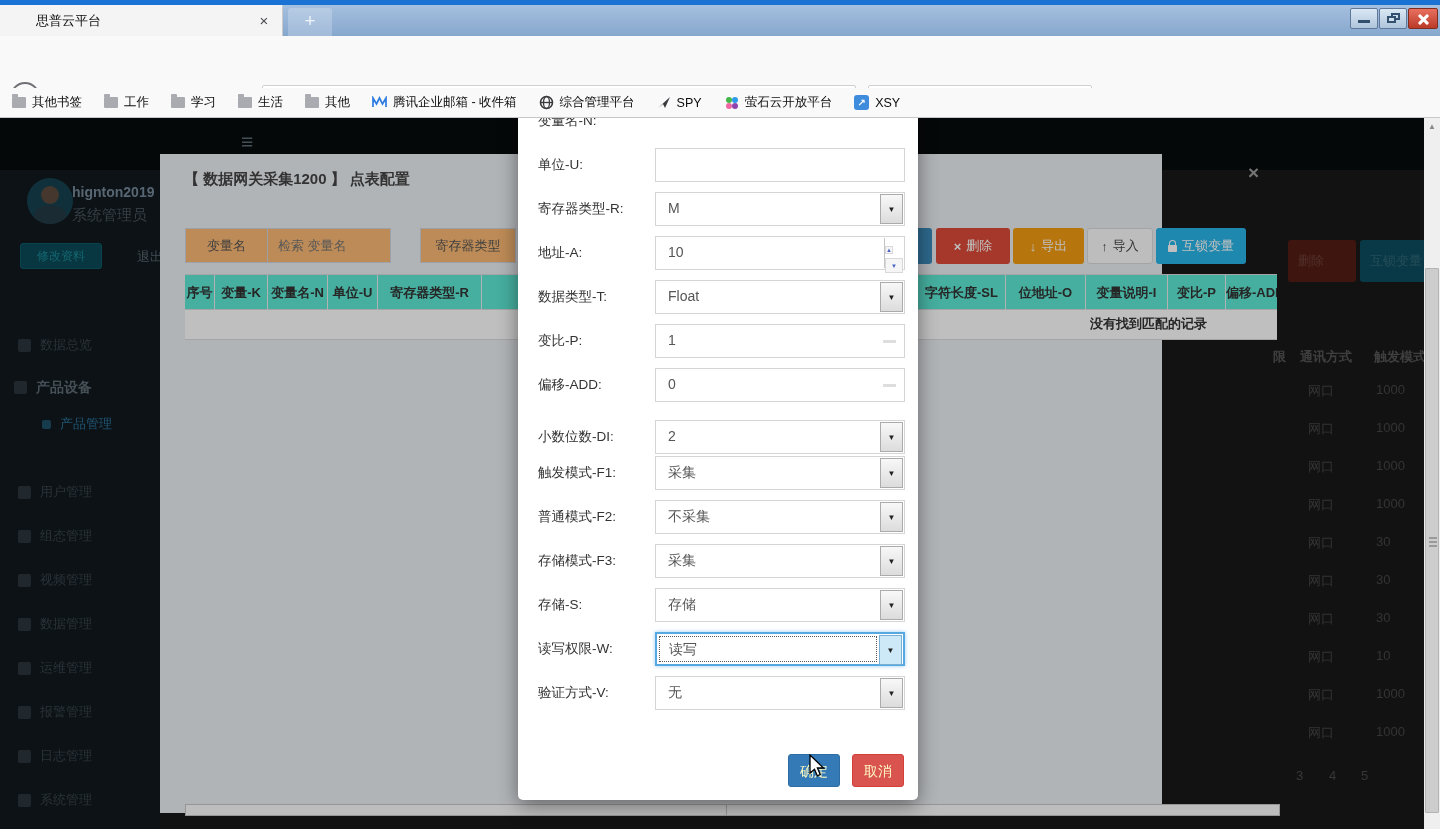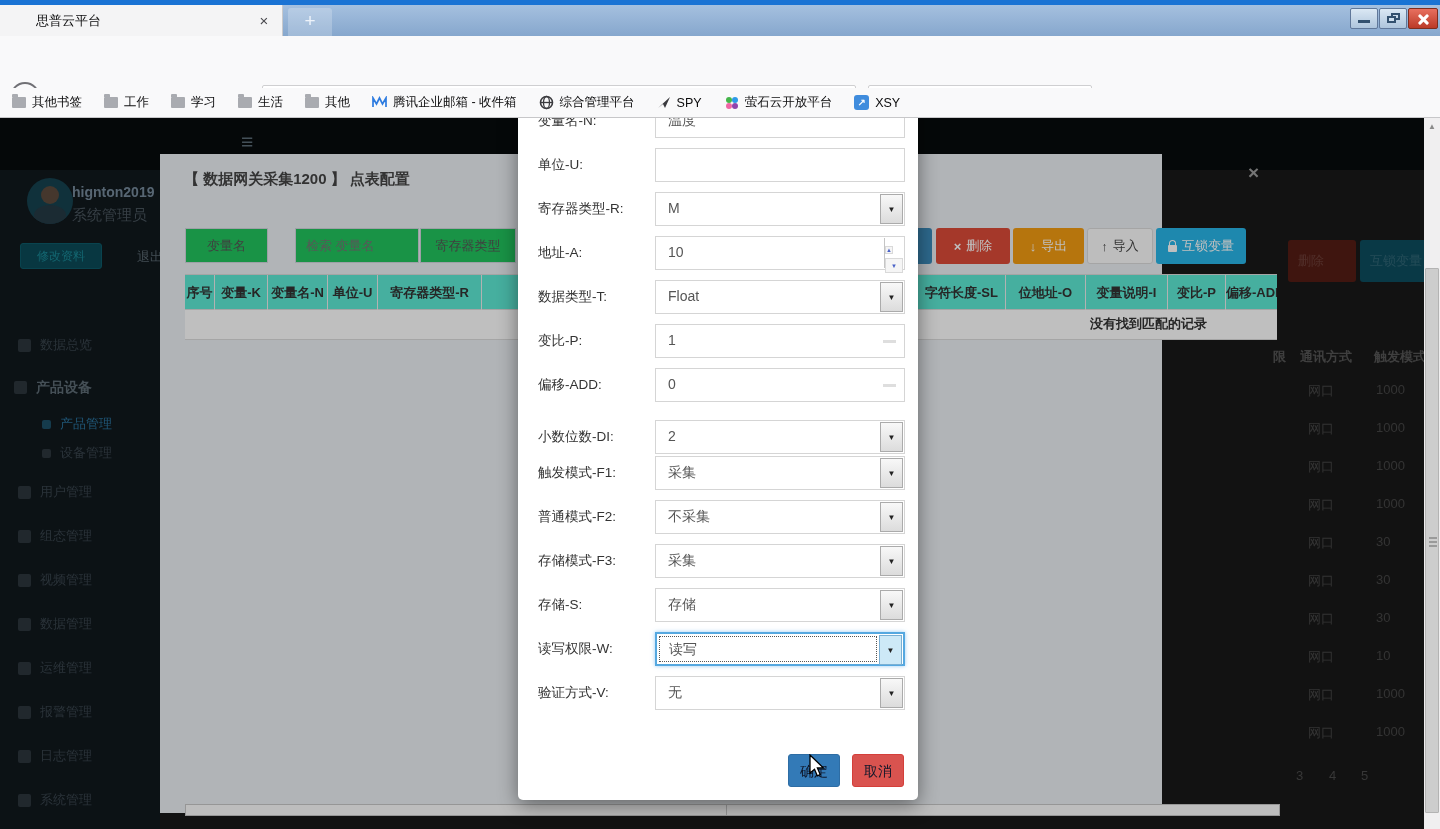--- a/index.html
+++ b/index.html
@@ -478,9 +478,6 @@
 
       <div class="mrow" style="top:10px">
           <span class="mlabel">变量名-N:</span>
-        <div class="mctl">
-            <span class="mval">温度</span>
-          </div>
         </div>
 
       <div class="mrow" style="top:54px">

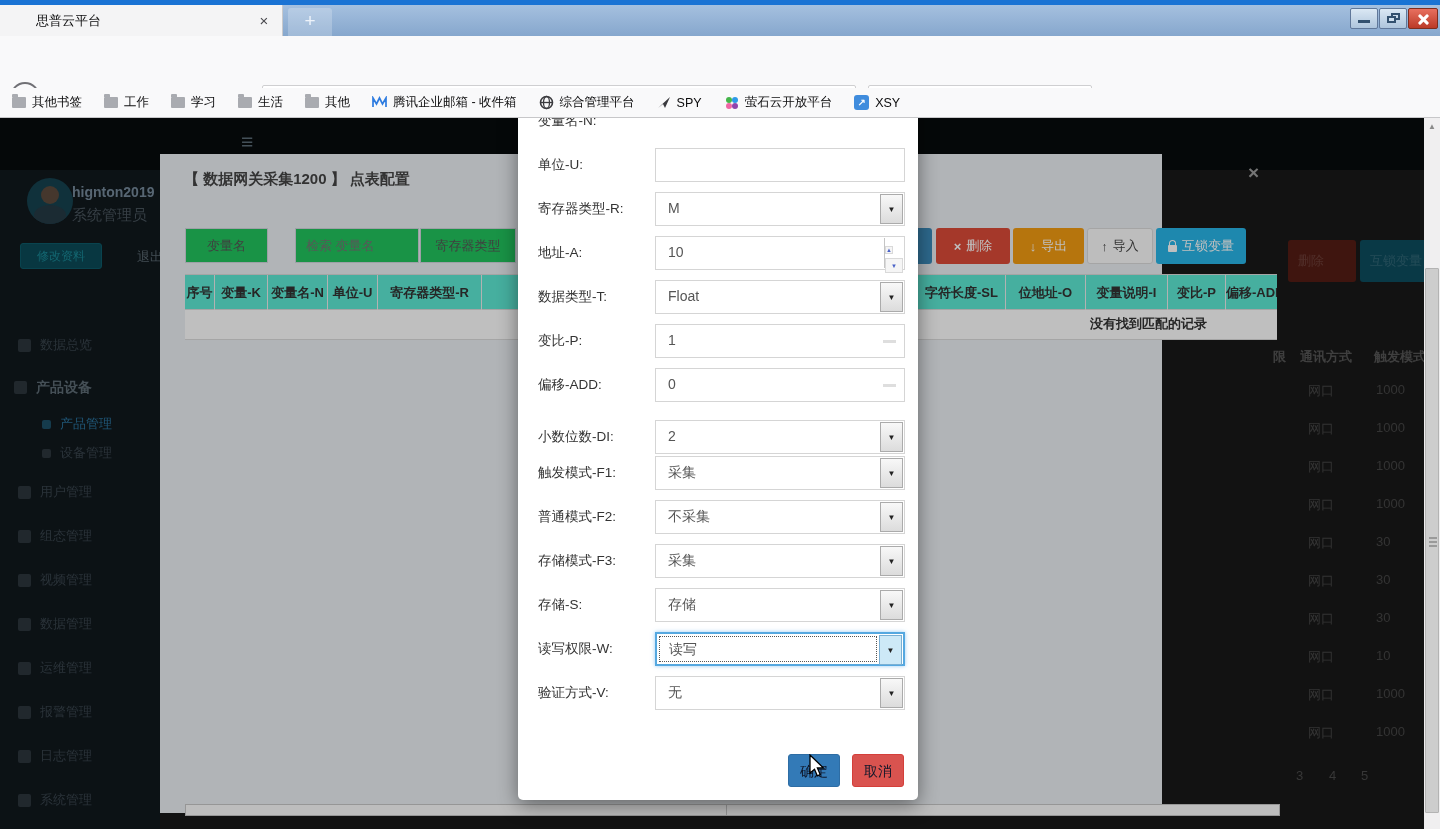--- a/index.html
+++ b/index.html
@@ -101,7 +101,7 @@
   .panel { position:absolute; left:160px; top:36px; width:1002px; height:659px; background:#ecf0f5; z-index:2; }
   .panel-title { position:absolute; left:24px; top:16px; font-size:15px; font-weight:bold; color:#444; }
   .panel-close { position:absolute; left:1088px; top:8px; font-size:19px; color:#9d9d9d; font-weight:bold; }
-  .fbox { position:absolute; top:74px; height:35px; background:#22c55e; border:1px solid #d2d6de;
+  .fbox { position:absolute; top:74px; height:35px; background:#fdba74; border:1px solid #d2d6de;
     font-size:13px; color:#555; text-align:center; line-height:33px; }
   .fbox.inp { text-align:left;margin-left:28px; }
   .fbox.inp input { border:none; outline:none; width:100%; height:100%; padding:0 10px; font-size:13px;

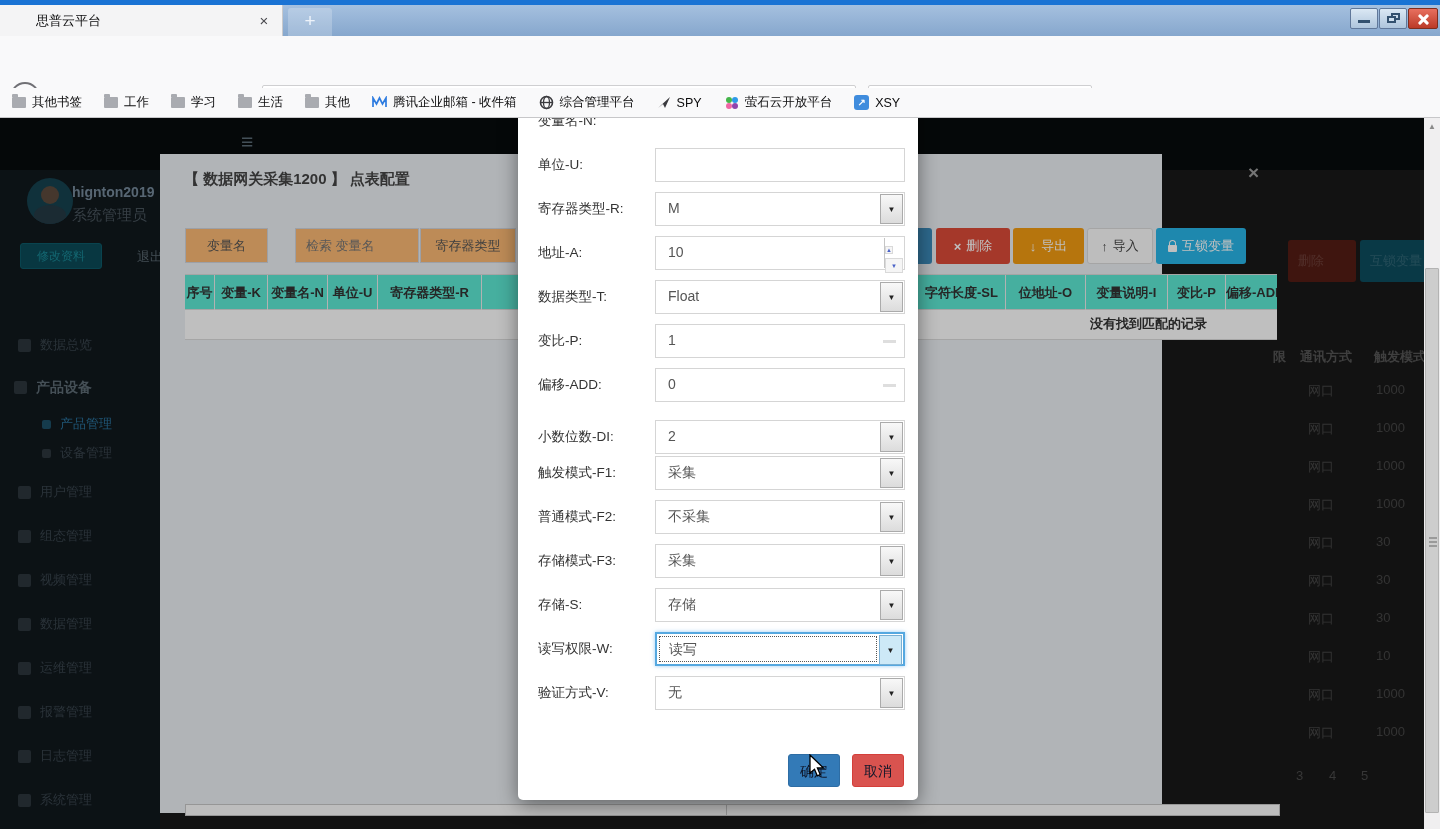--- a/index.html
+++ b/index.html
@@ -103,7 +103,7 @@
   .panel-close { position:absolute; left:1088px; top:8px; font-size:19px; color:#9d9d9d; font-weight:bold; }
   .fbox { position:absolute; top:74px; height:35px; background:#fdba74; border:1px solid #d2d6de;
     font-size:13px; color:#555; text-align:center; line-height:33px; }
-  .fbox.inp { text-align:left;margin-left:28px; }
+  .fbox.inp { text-align:left; }
   .fbox.inp input { border:none; outline:none; width:100%; height:100%; padding:0 10px; font-size:13px;
     color:#555; font-family:inherit; background:transparent; }
   .pbtn { position:absolute; top:74px; height:36px; border-radius:3px; color:#fff; font-size:13px;

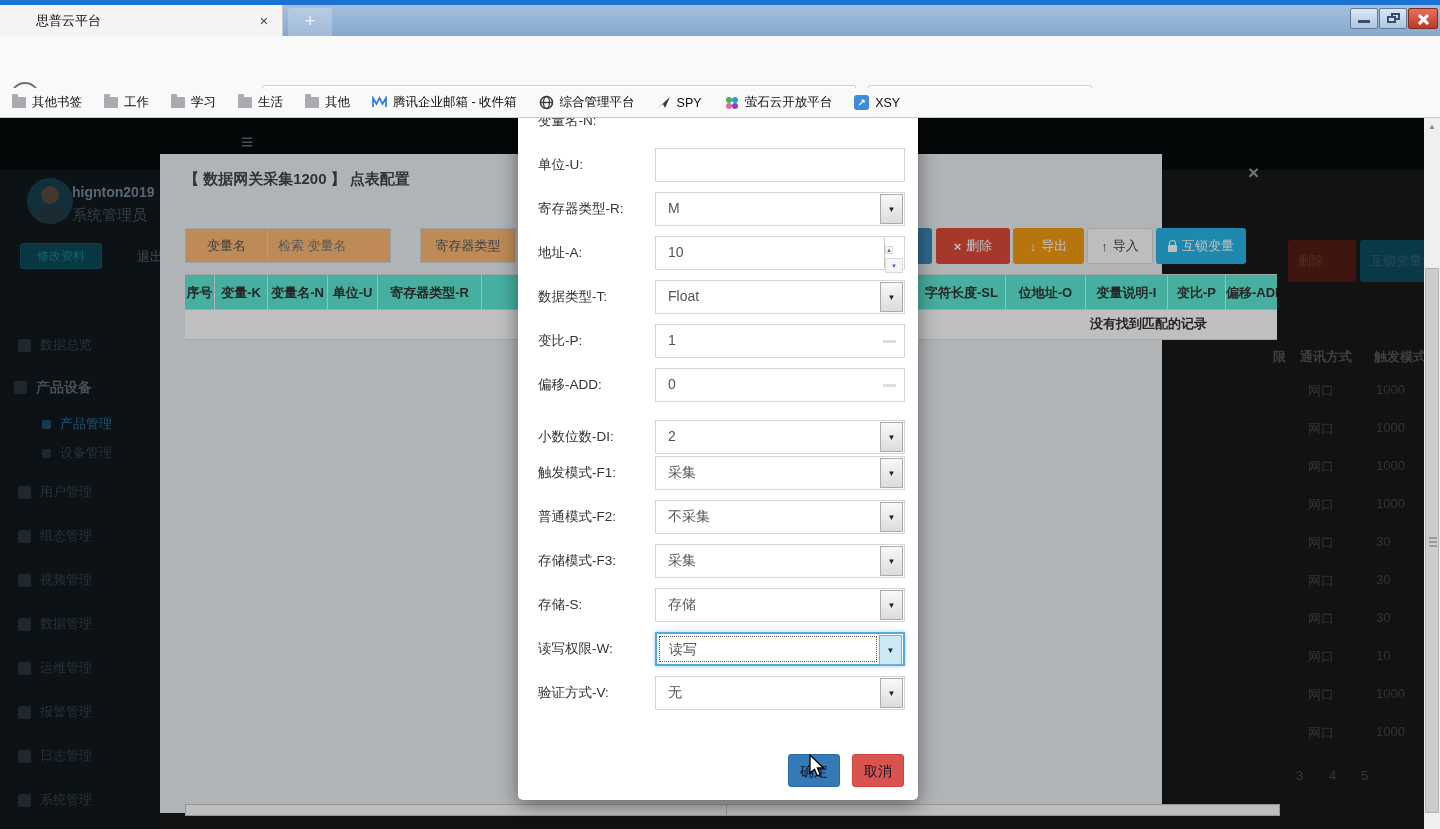--- a/index.html
+++ b/index.html
@@ -351,10 +351,6 @@
       <div class="mitem sub active" style="top:239px">
           <span class="mi"></span>
           <span class="ml">产品管理</span>
-        </div>
-      <div class="mitem sub" style="top:268px">
-          <span class="mi"></span>
-          <span class="ml">设备管理</span>
         </div>
       <div class="mitem" style="top:307px">
           <span class="mi"></span>

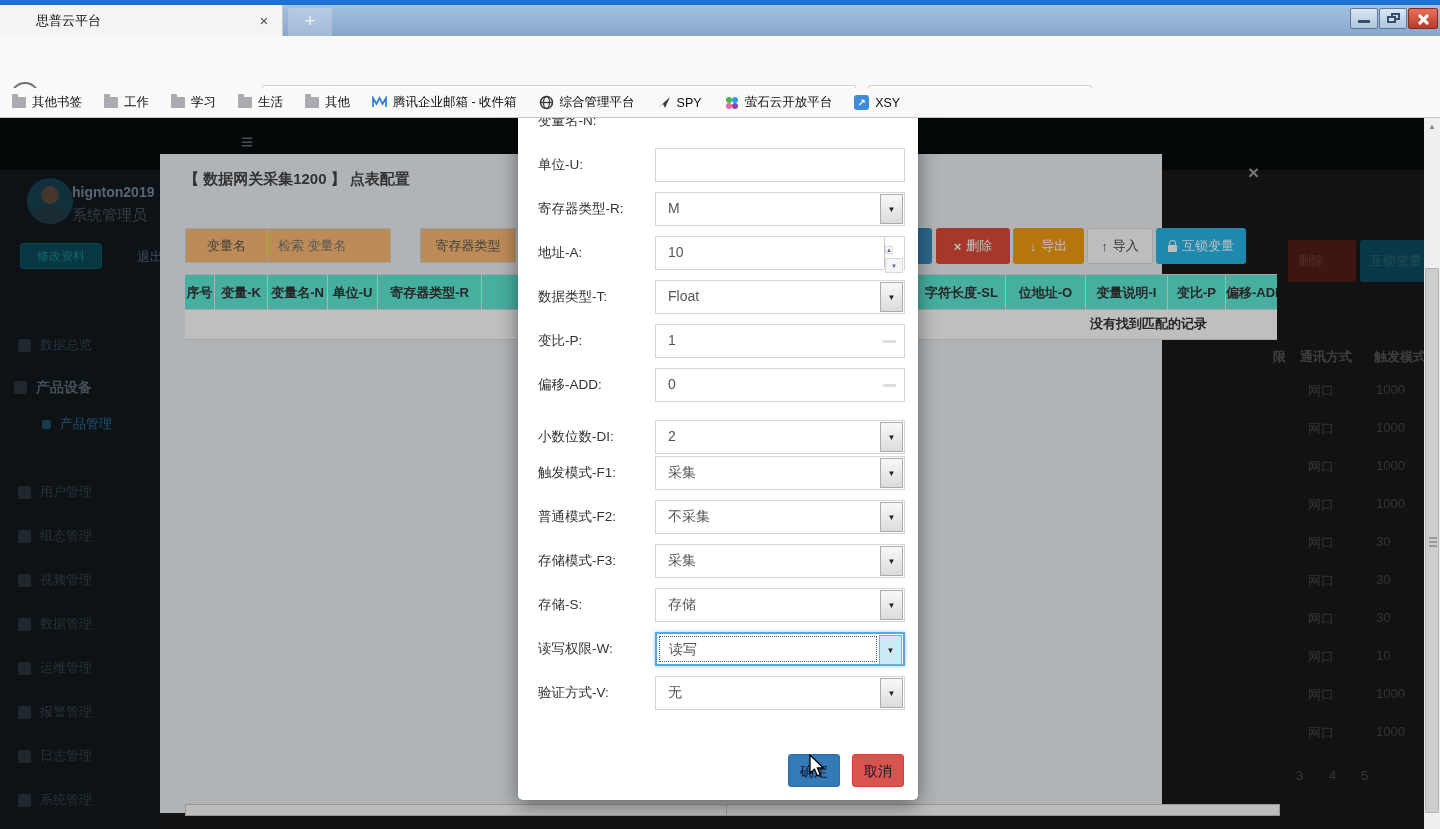--- a/index.html
+++ b/index.html
@@ -148,7 +148,7 @@
   .mctl.focused .focus-dots { position:absolute; left:2px; top:2px; right:26px; bottom:2px;
     border:1px dotted #555; }
   .mctl.focused .selbtn { background:#cde9f7; border-color:#7ab0d4; }
-  .mbtn { position:absolute; top:660px; width:52px; height:33px; border-radius:3px; color:#0f172a;
+  .mbtn { position:absolute; top:660px; width:52px; height:33px; border-radius:3px; color:#fef9c3;
     font-size:14px; text-align:center; line-height:33px; }
   .mbtn.ok { left:270px; background:#337ab7; border:1px solid #2e6da4; }
   .mbtn.cancel { left:334px; background:#d9534f; border:1px solid #d43f3a; }

